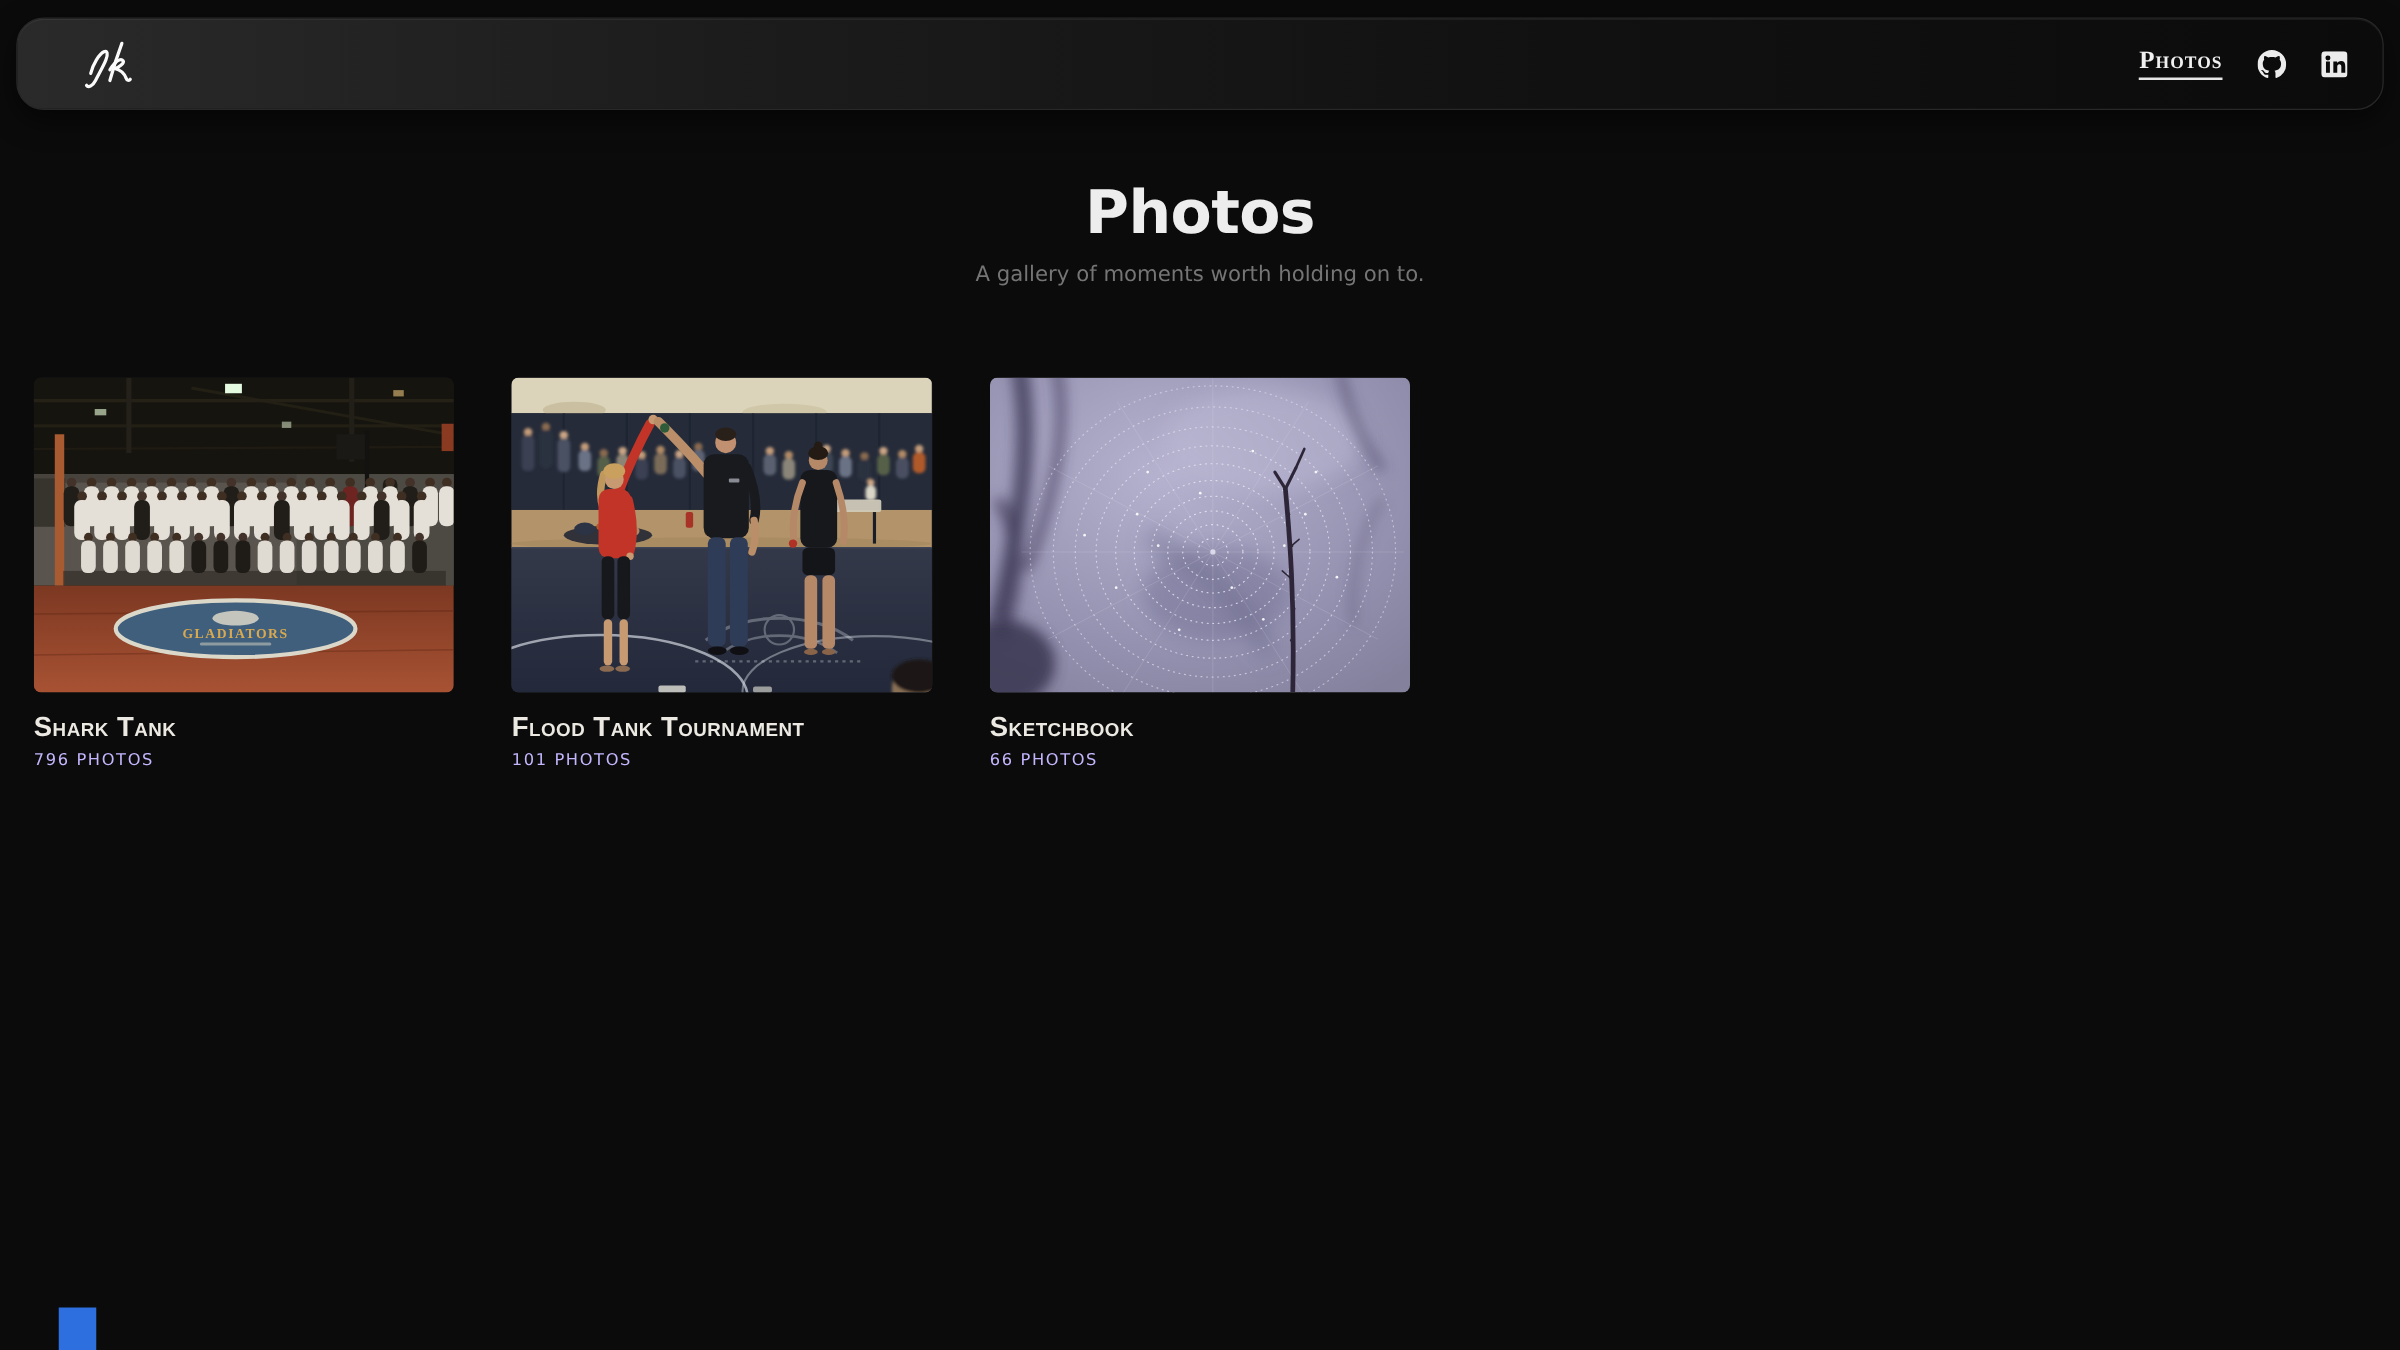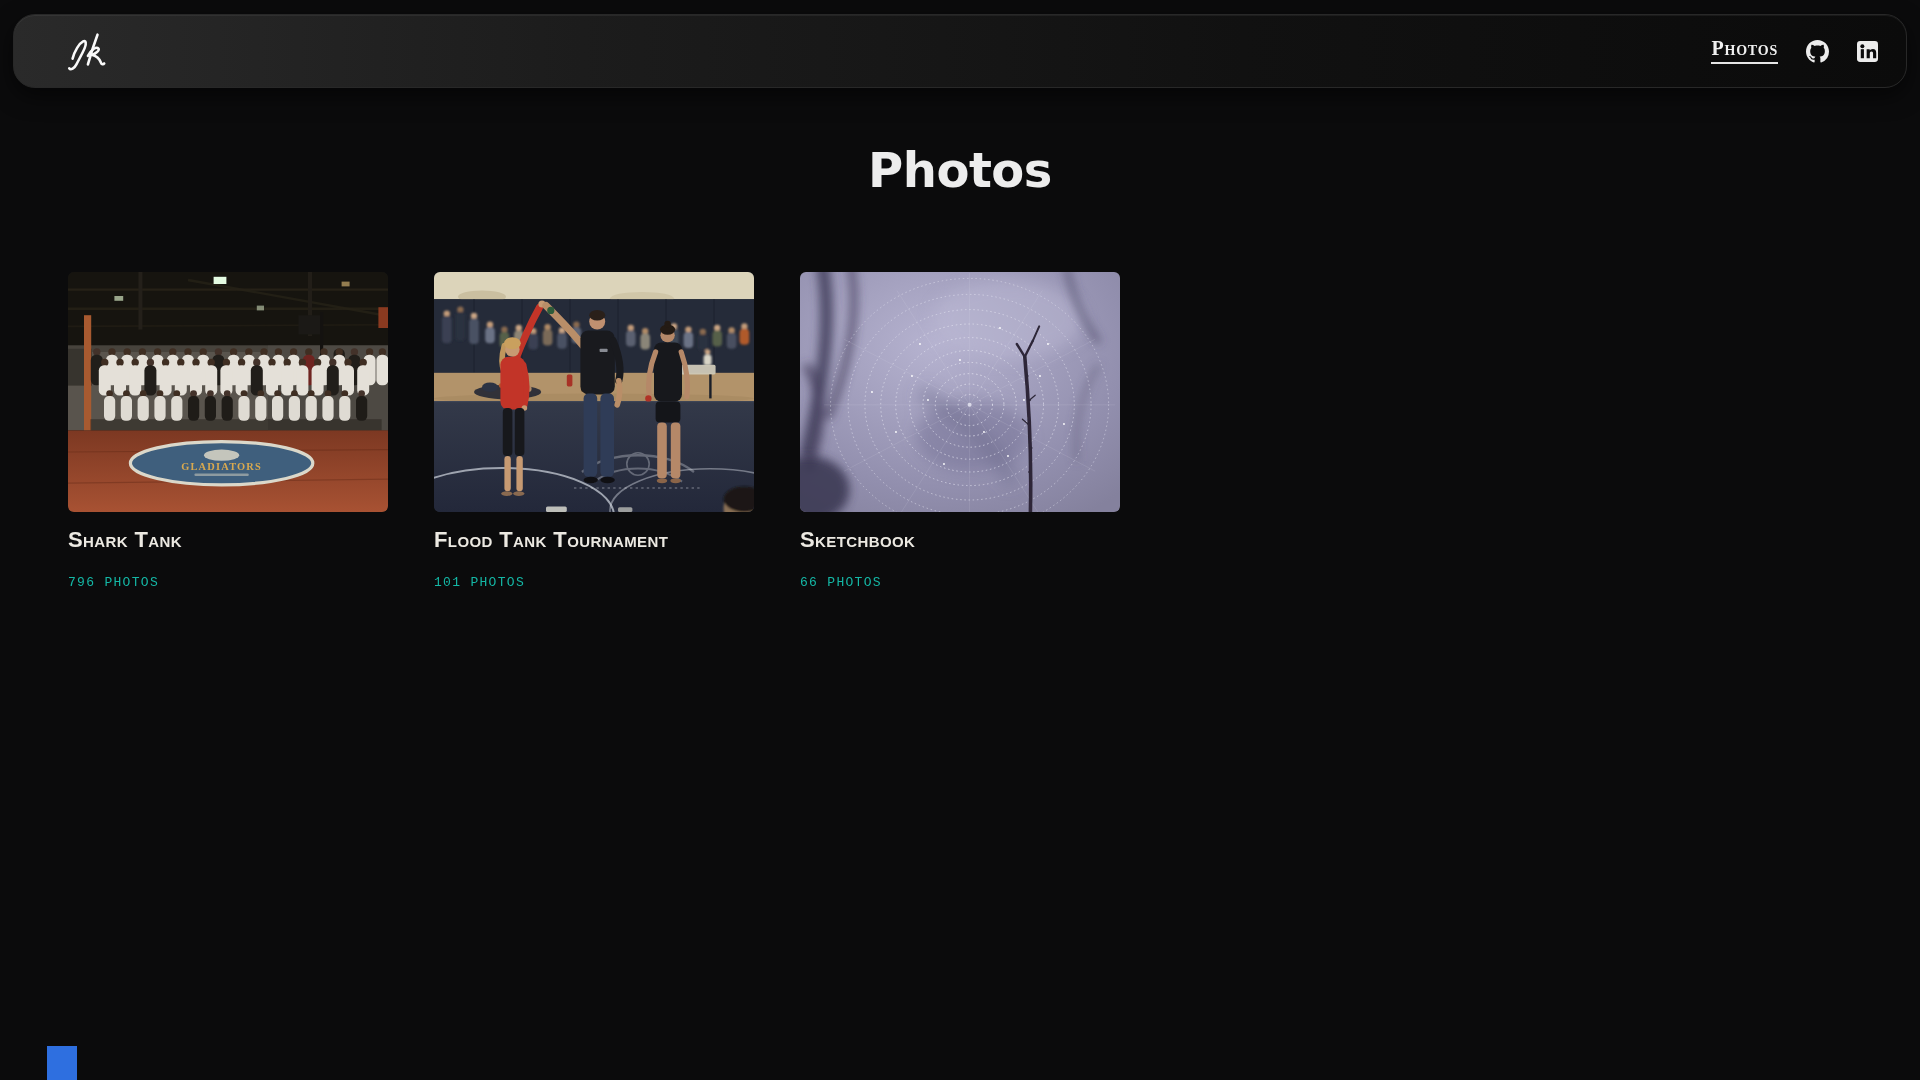--- a/index.html
+++ b/index.html
@@ -84,6 +84,7 @@
 <main>
   <section class="hero">
     <h1>Photos</h1>
+    <p>A gallery of moments worth holding on to.</p>
   </section>
 
   <section class="grid">

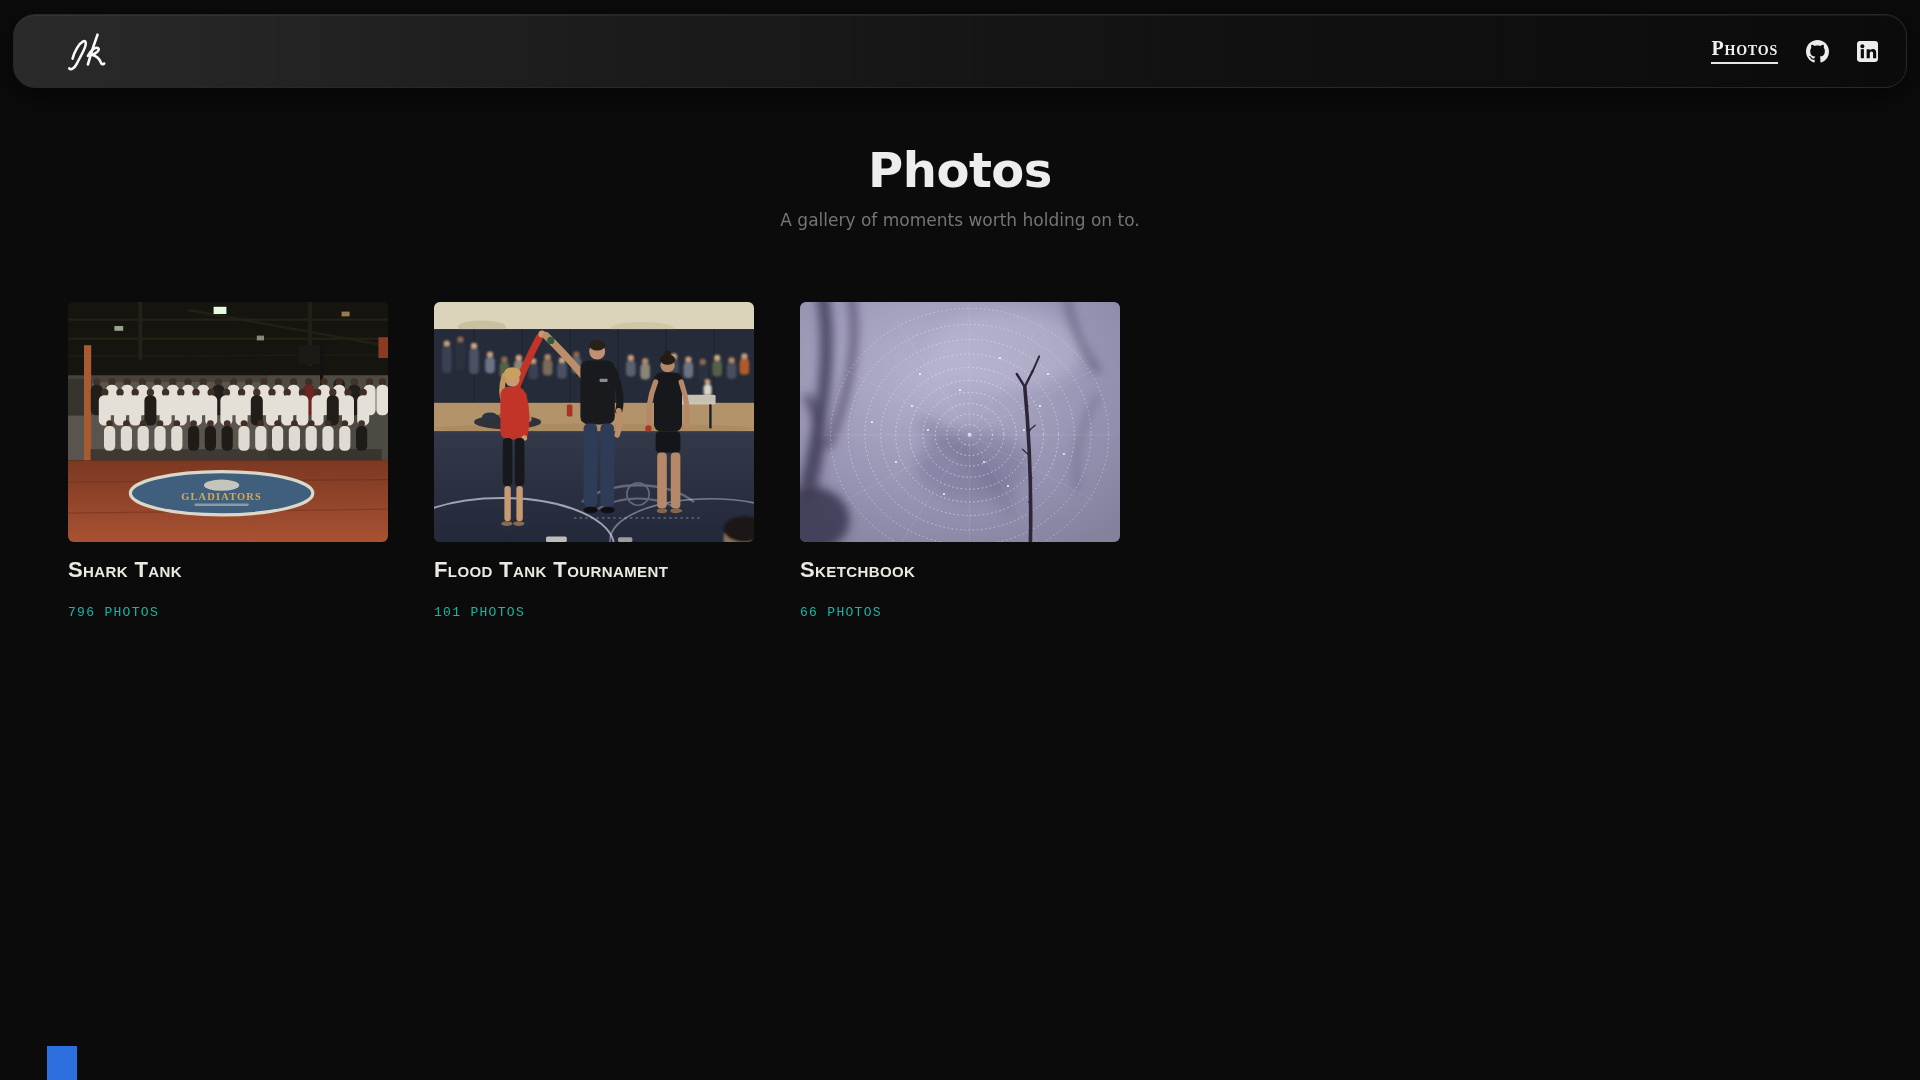--- a/index.html
+++ b/index.html
@@ -33,7 +33,7 @@
 
   
   .grid {
-    margin-top:72px; padding:0 68px;
+    margin-top:72px; padding:0 27px;
     display:grid; grid-template-columns:repeat(auto-fill, minmax(300px,1fr));
     gap:44px 46px;
   }

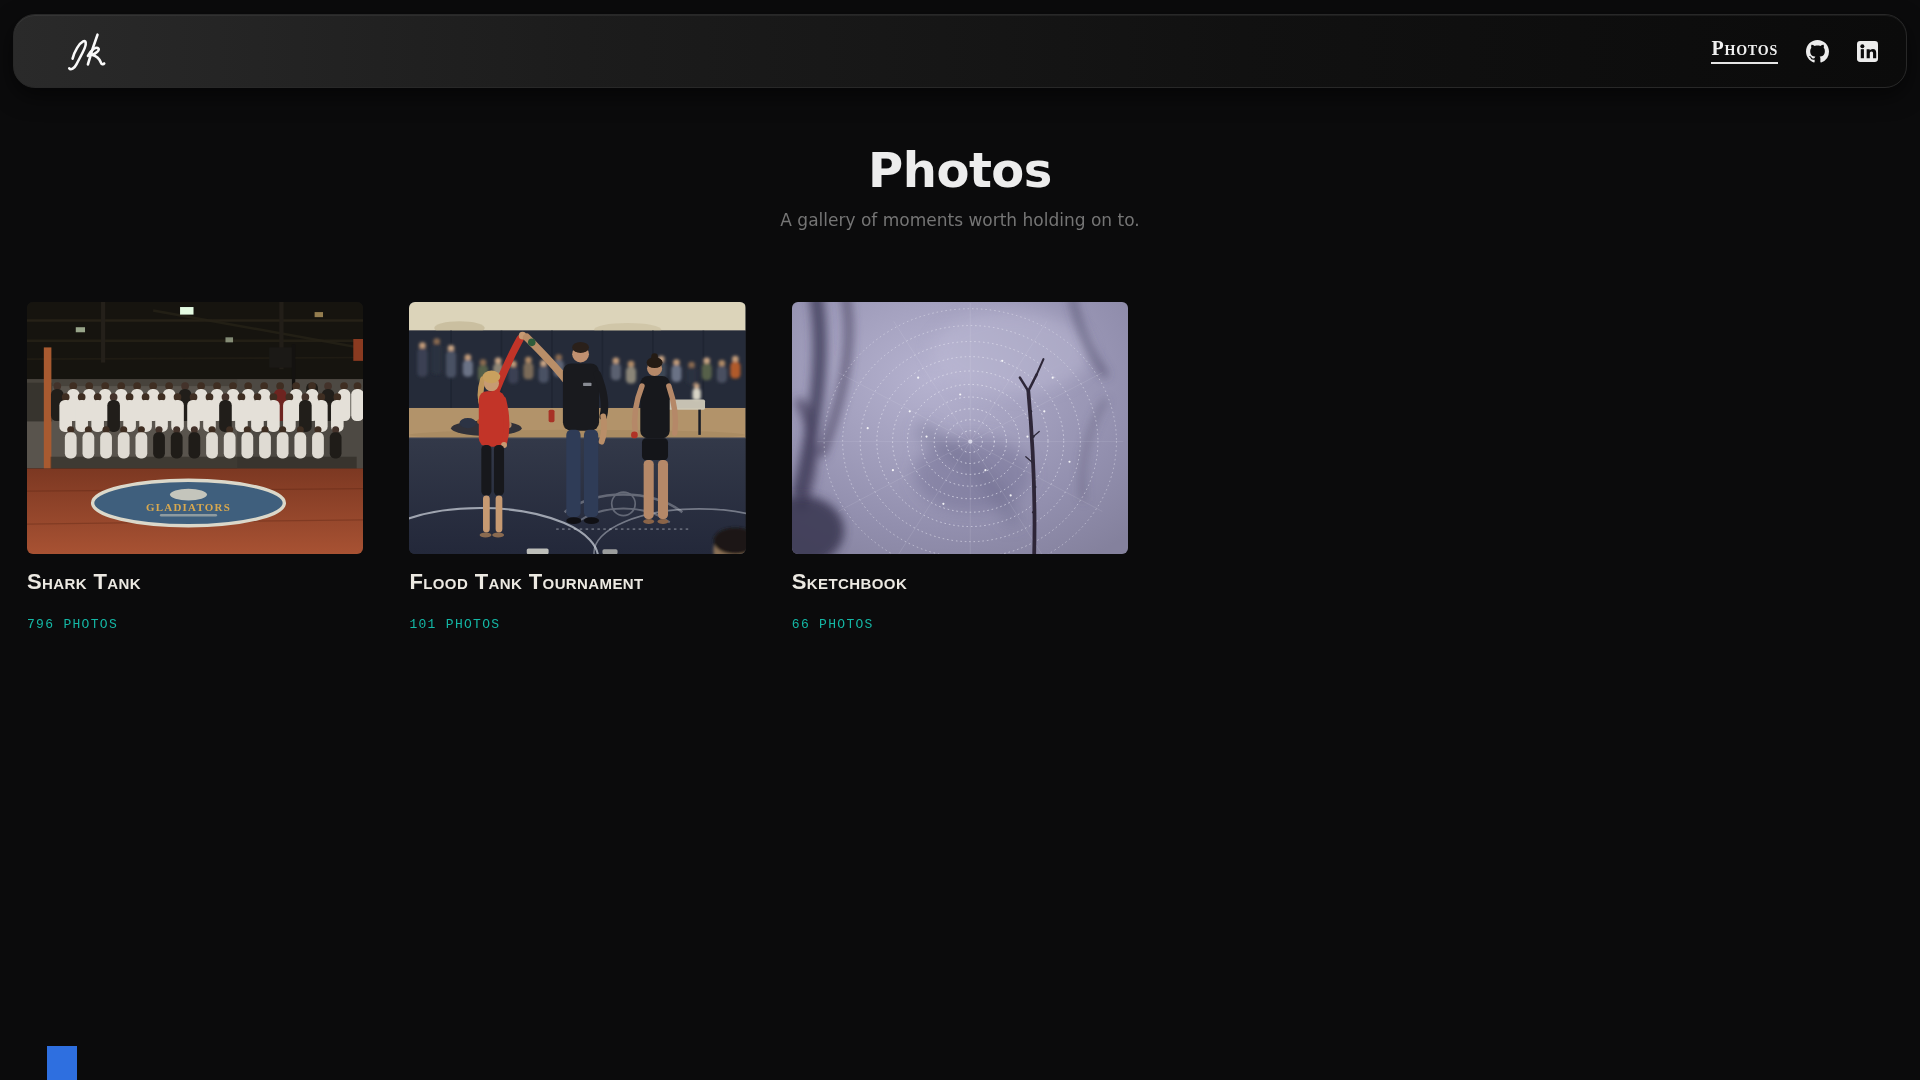--- a/index.html
+++ b/index.html
@@ -47,7 +47,7 @@
     font-weight:700; font-size:22px; letter-spacing:.4px; color:#ece9e2; line-height:1.1;
   }
   .card .count {
-    margin-top:23px; font-size:13px; color:#14b8a6; letter-spacing:1.3px;font-family:Liberation Mono, monospace;
+    margin-top:7px; font-size:13px; color:#c4b5fd; letter-spacing:1.3px;
   }
 
   .bl-marker { position:absolute; left:47px; bottom:0; width:30px; height:34px; background:#2e6fe0; }

